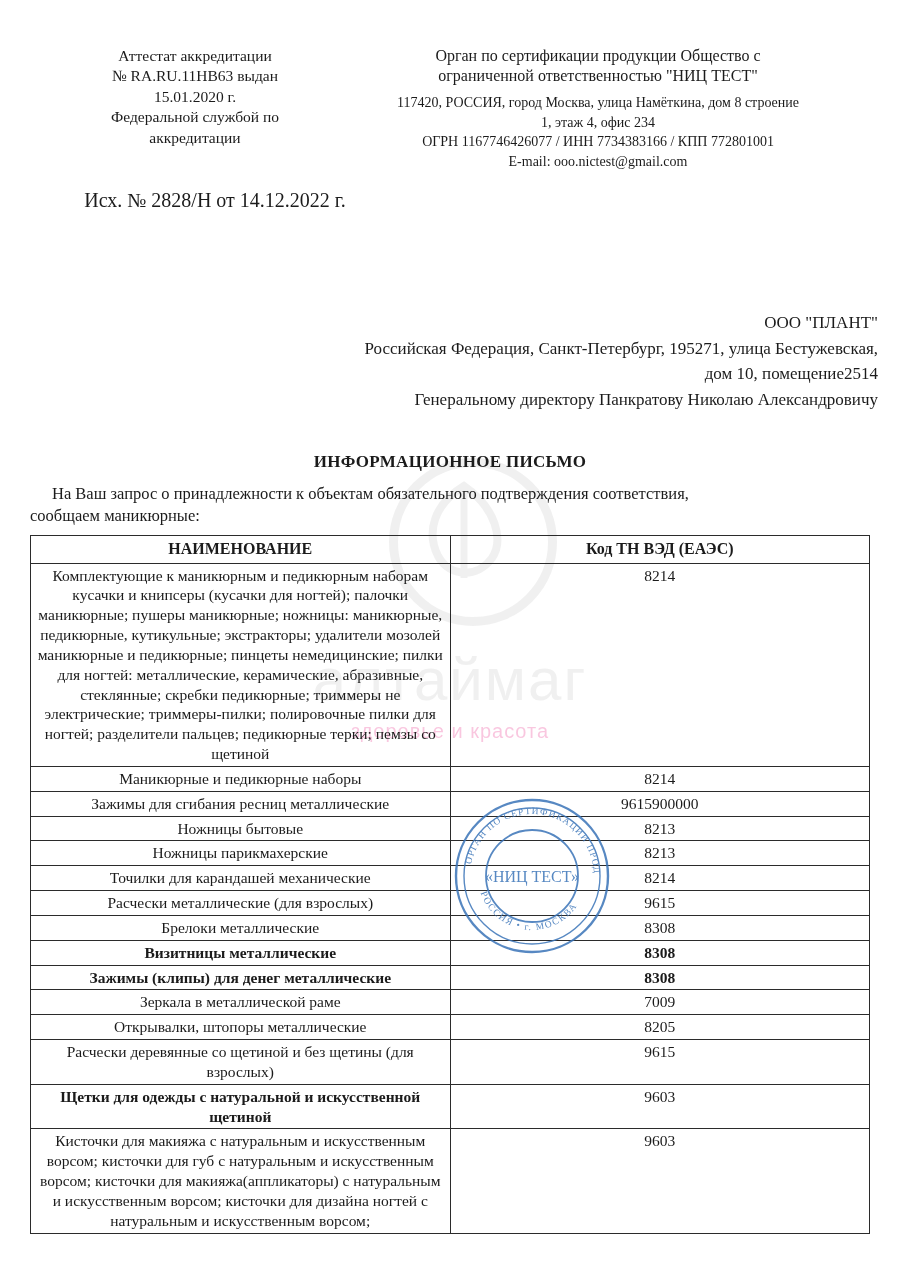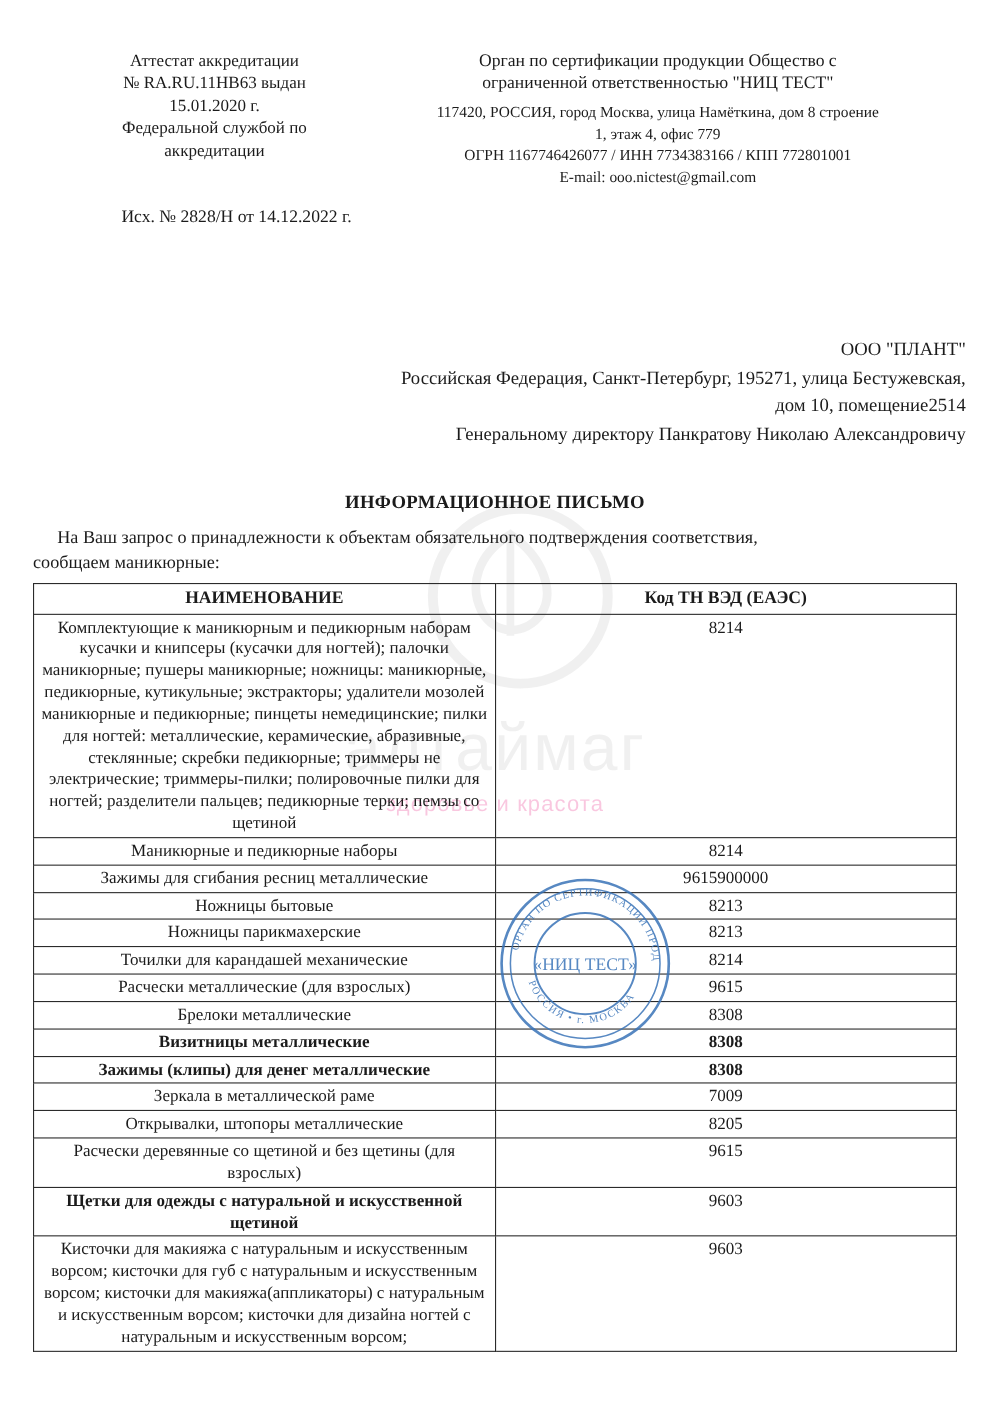--- a/index.html
+++ b/index.html
@@ -239,7 +239,7 @@
       </div>
       <div class="org-addr">
         <div>117420, РОССИЯ, город Москва, улица Намёткина, дом 8 строение</div>
-        <div>1, этаж 4, офис 779</div>
+        <div>1, этаж 4, офис 234</div>
         <div>ОГРН 1167746426077 / ИНН 7734383166 / КПП 772801001</div>
         <div>E-mail: ooo.nictest@gmail.com</div>
       </div>

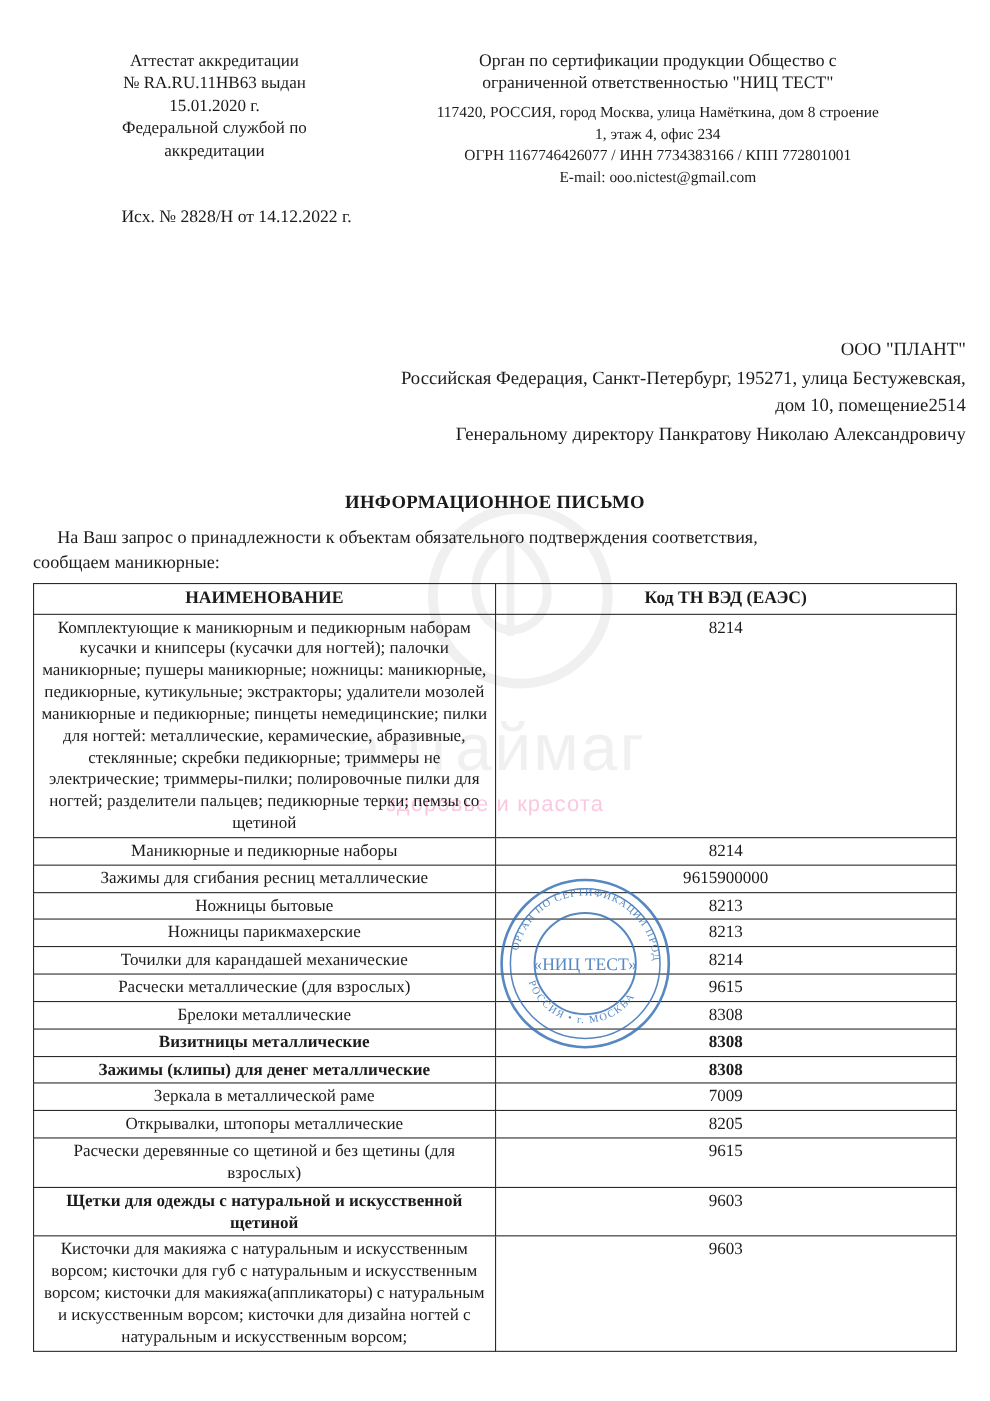--- a/index.html
+++ b/index.html
@@ -119,7 +119,7 @@
     position: relative;
     z-index: 1;
     margin: 18px 0 0 70px;
-    font-size: 16px;
+    font-size: 20px;
     width: 290px;
     text-align: center;
   }

